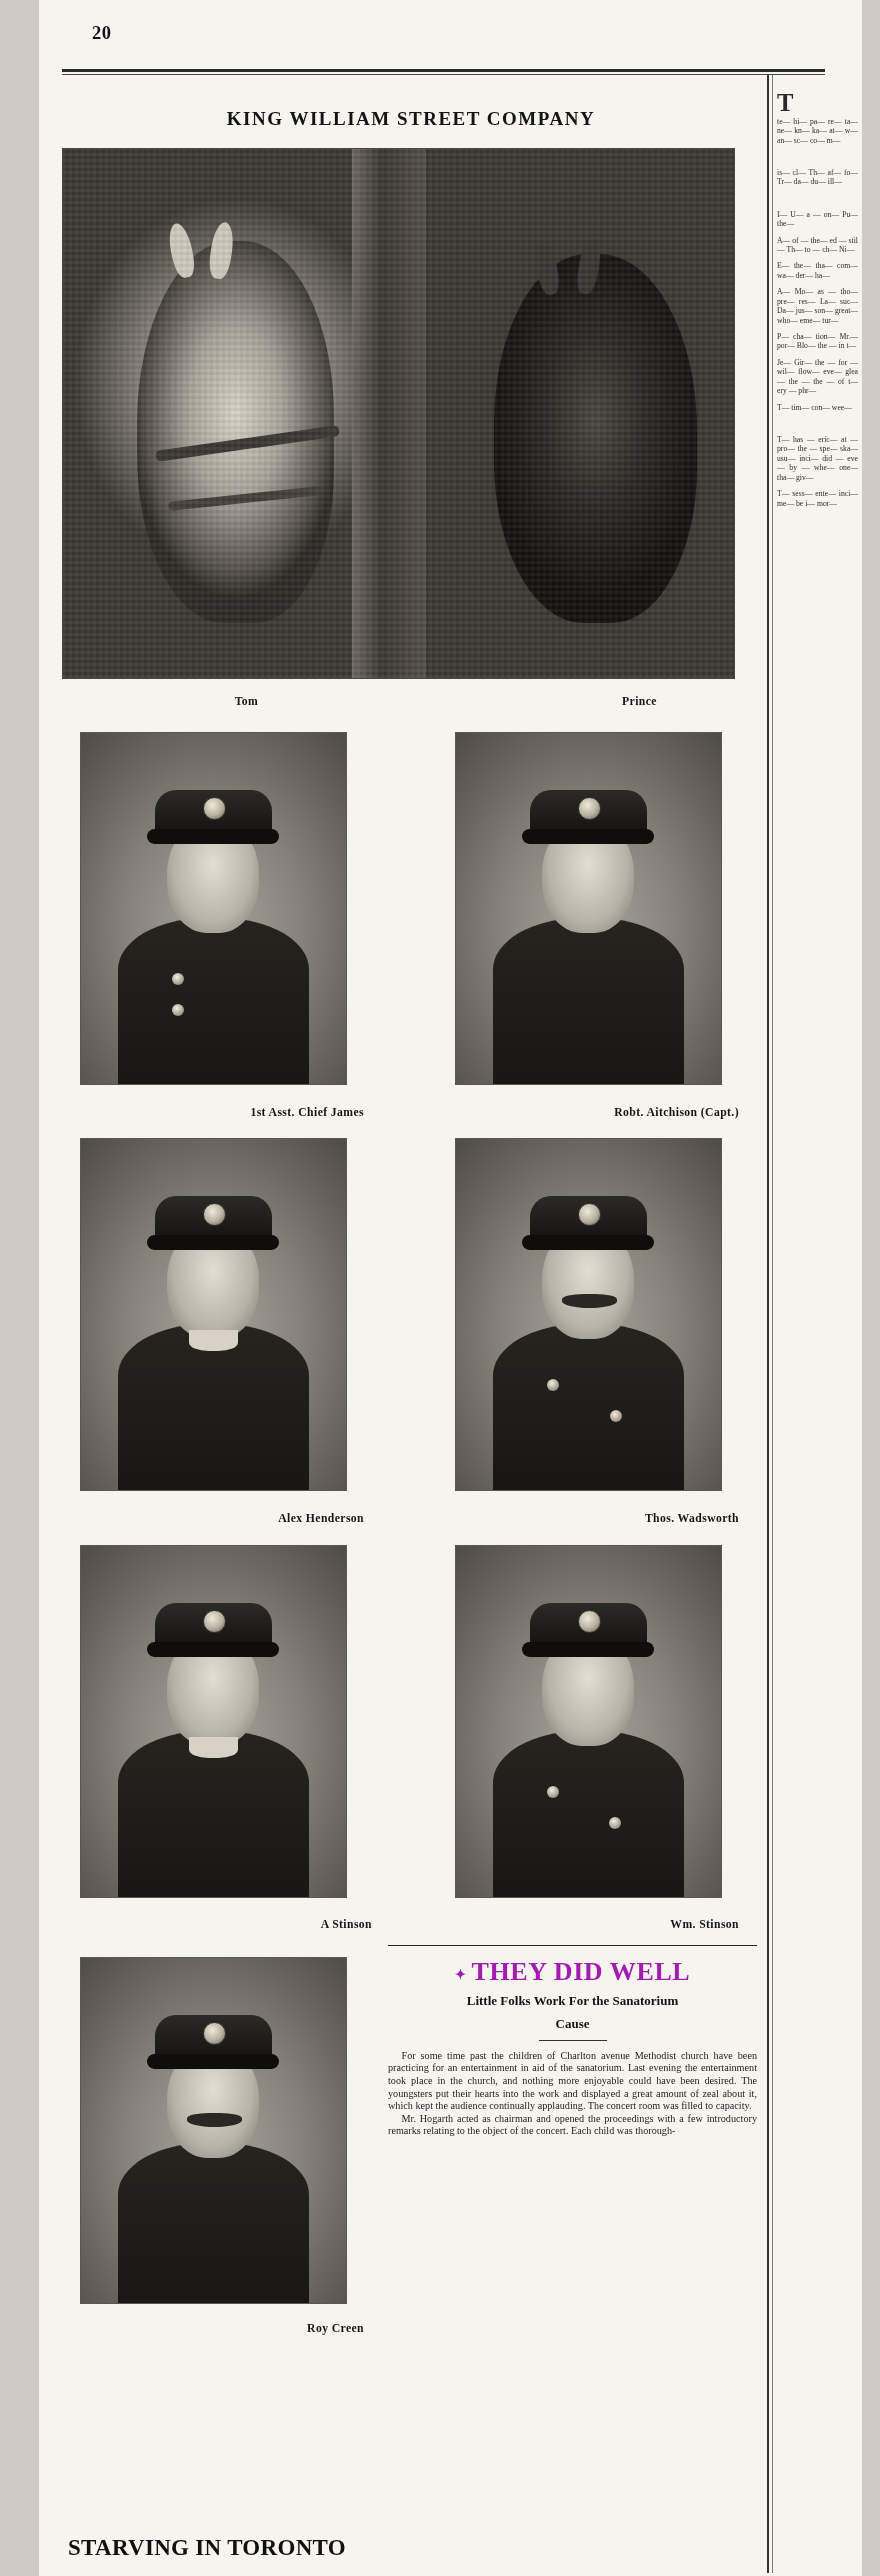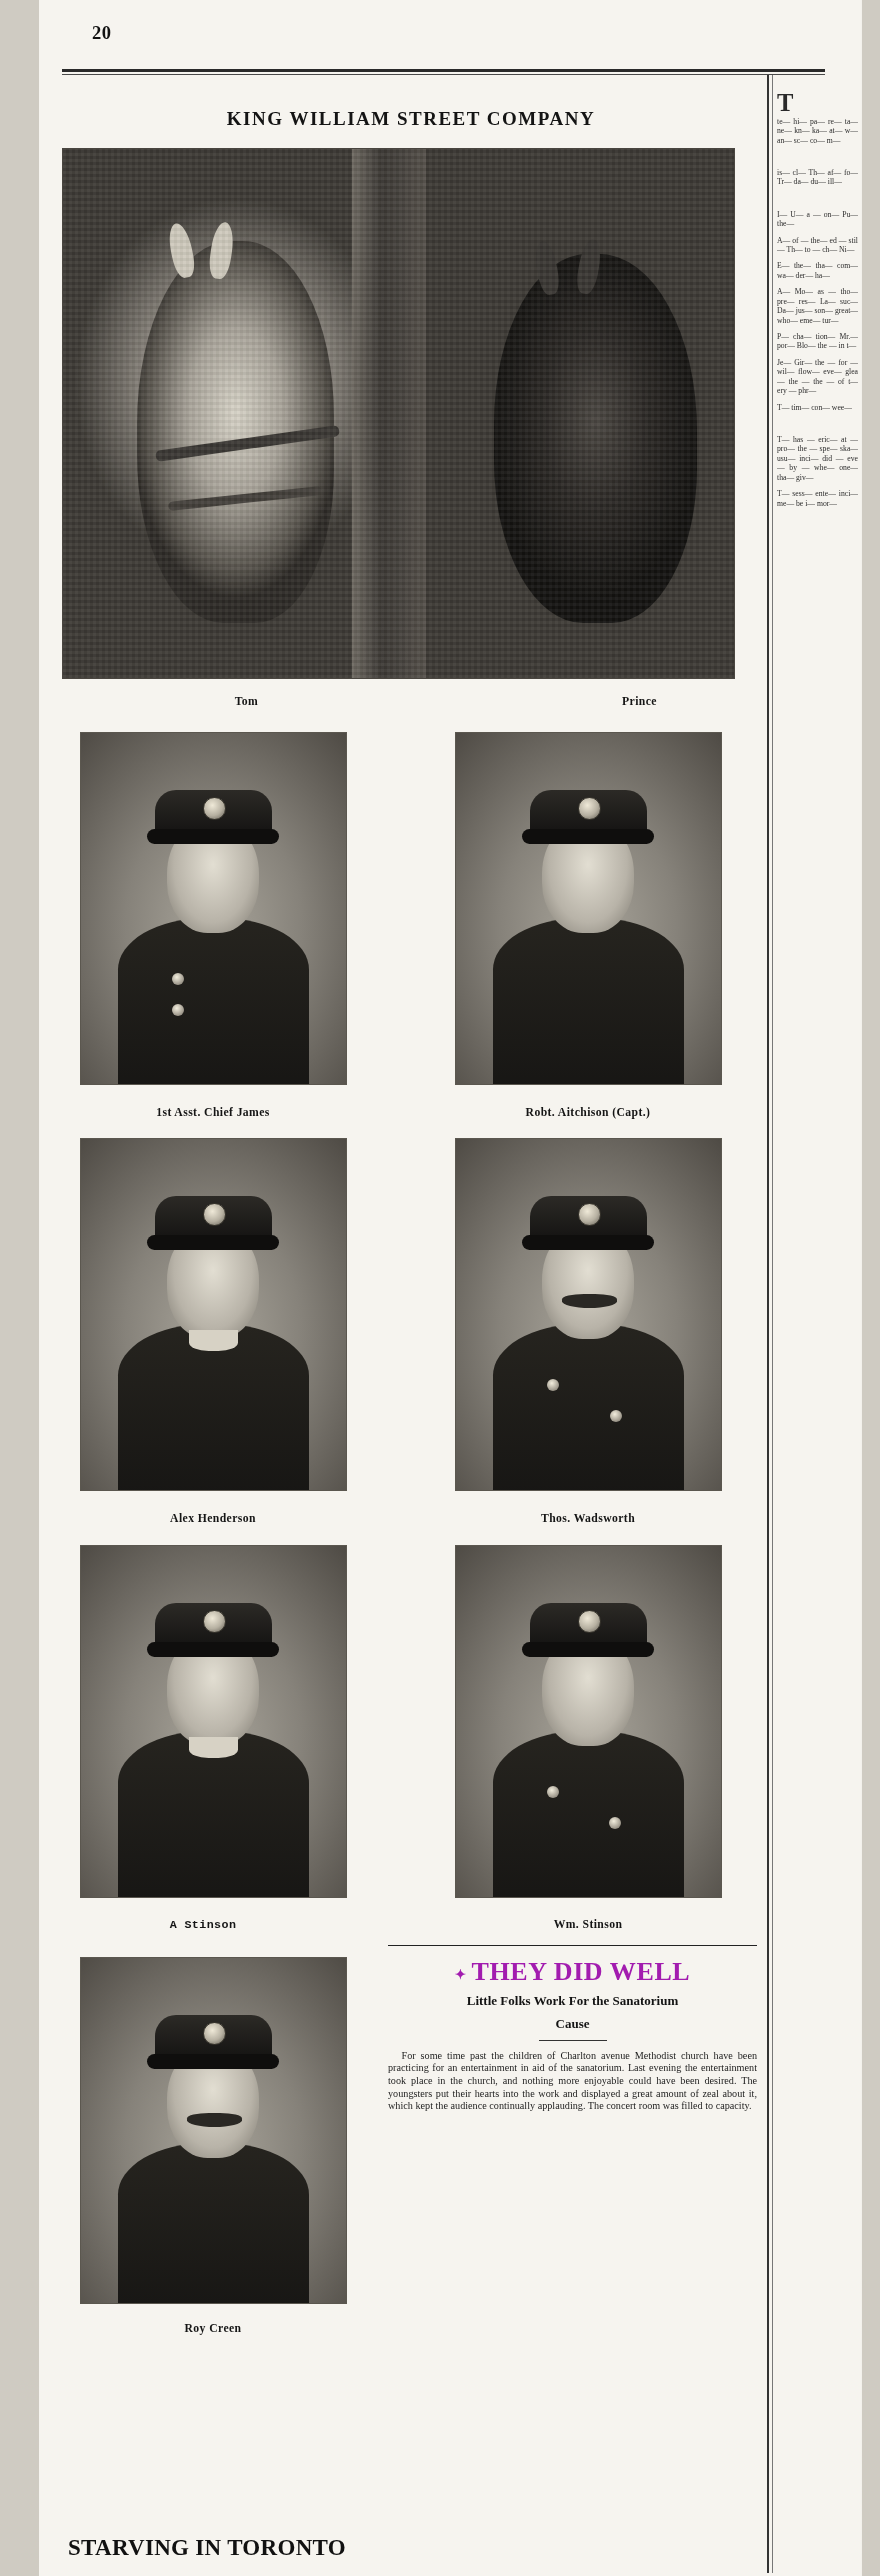--- a/index.html
+++ b/index.html
@@ -97,7 +97,7 @@
     opacity: .9;
   }
   .caption {
-    text-align: center;
+    text-align: right;
     font-family: "Liberation Serif", serif;
     font-weight: bold;
     font-size: 11.7px;

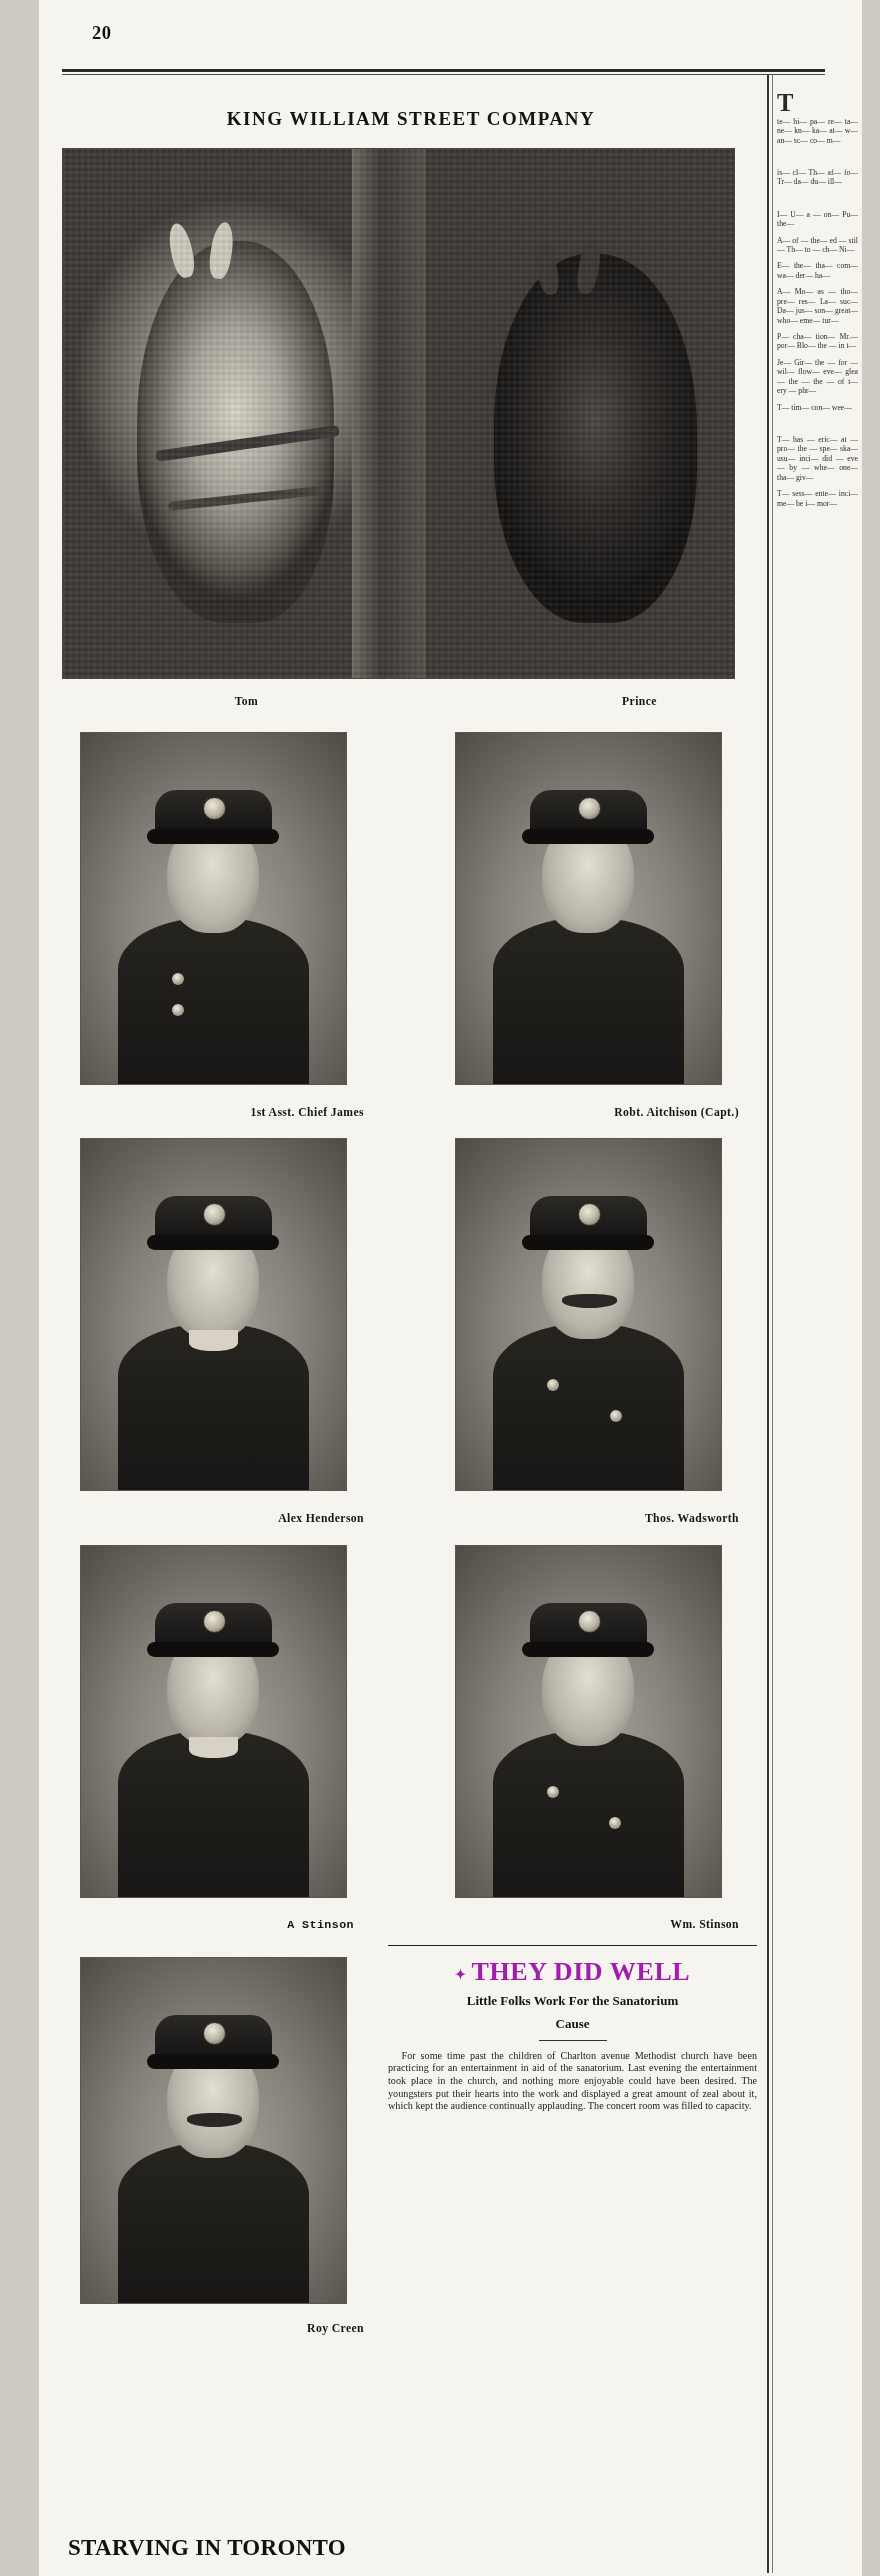--- a/index.html
+++ b/index.html
@@ -365,7 +365,7 @@
     <div class="collar"></div>
     <div class="grain"></div>
   </div>
-  <div class="caption" style="position:absolute; left:52px; top:1911px; width:302px;font-family:Liberation Mono, monospace;">A Stinson</div>
+  <div class="caption" style="position:absolute; left:70px; top:1911px; width:302px;">A Stinson</div>
 
   <div class="portrait" style="left:455px; top:1545px;">
     <div class="bg"></div>

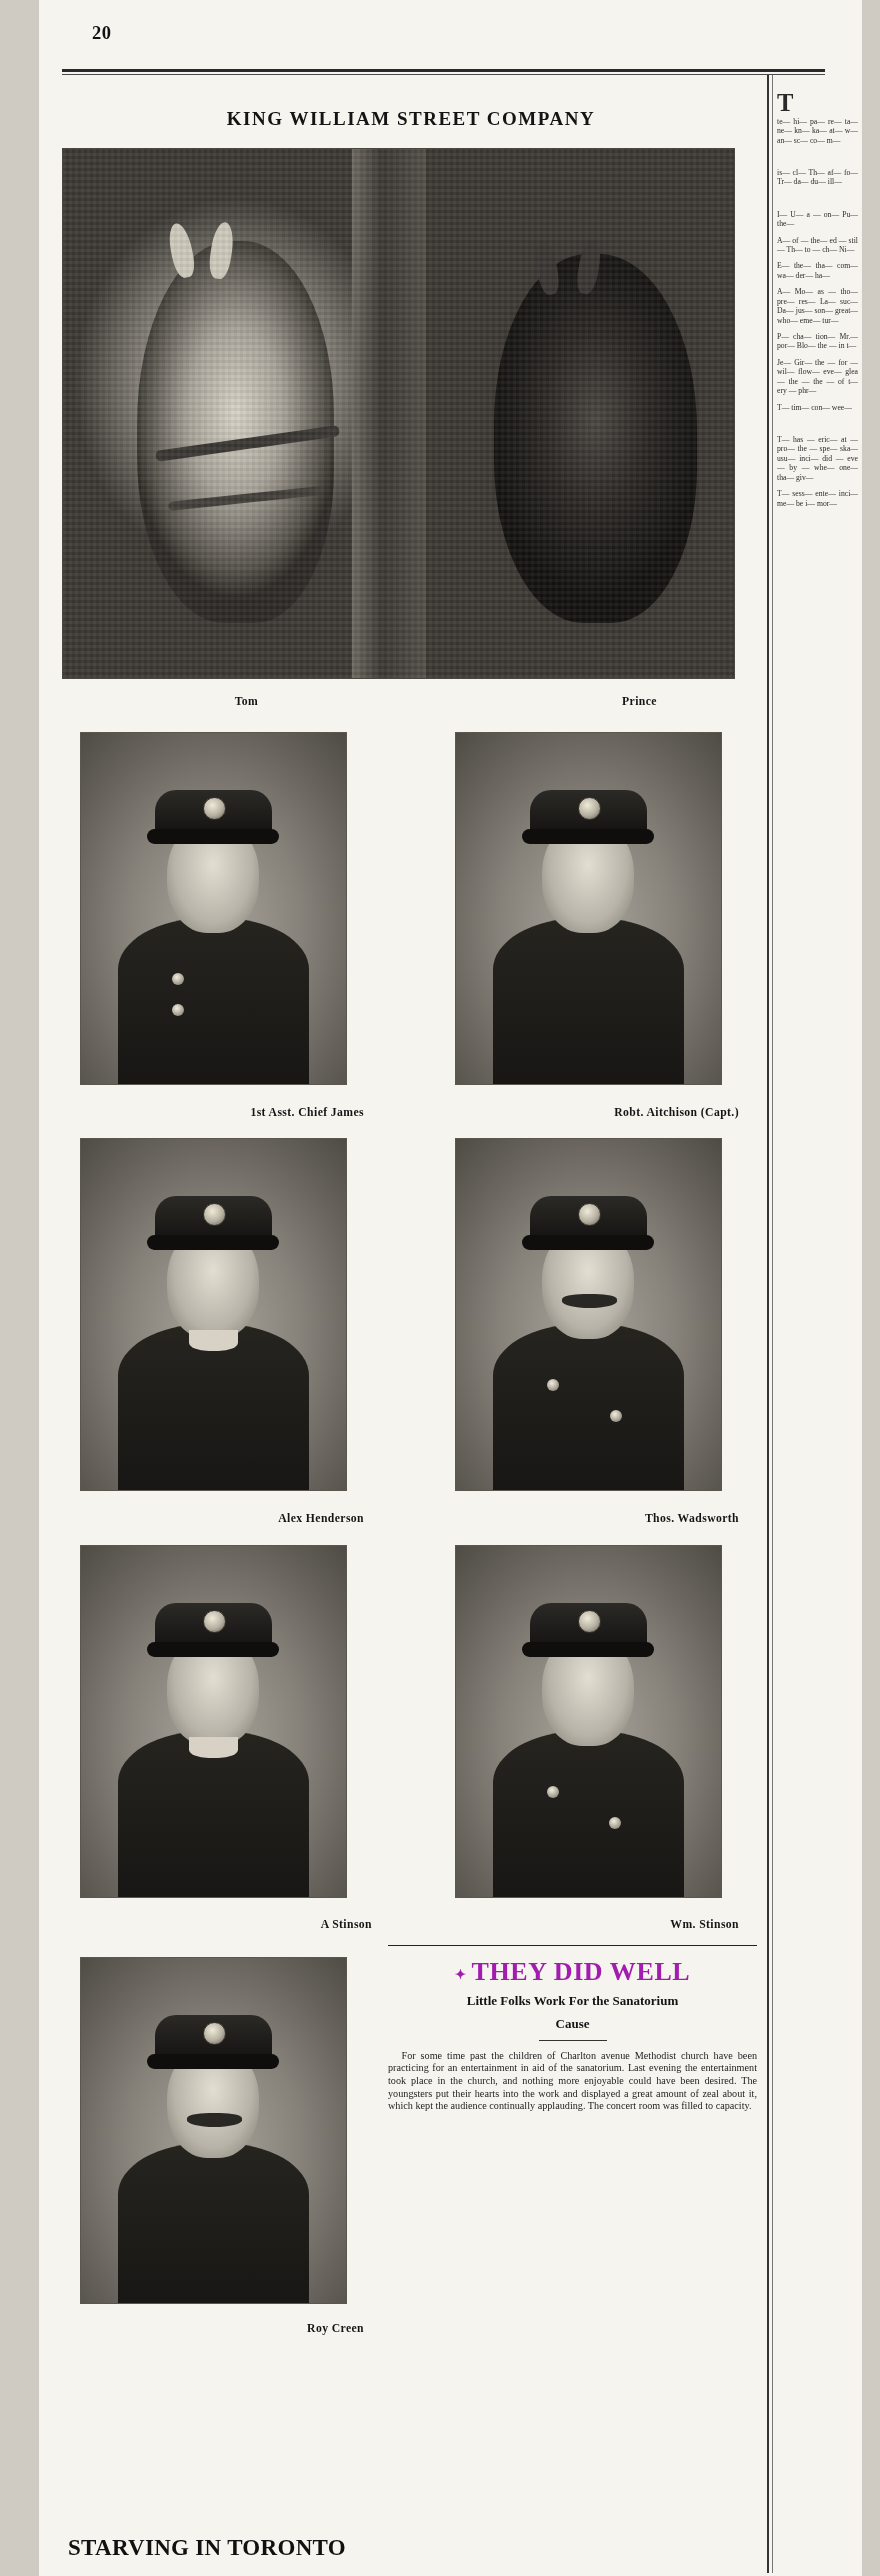--- a/index.html
+++ b/index.html
@@ -401,6 +401,7 @@
     <div class="article-rule"></div>
     <div class="article-body">
       <p>For some time past the children of Charlton avenue Methodist church have been practicing for an entertainment in aid of the sanatorium. Last evening the entertainment took place in the church, and nothing more enjoyable could have been desired. The youngsters put their hearts into the work and displayed a great amount of zeal about it, which kept the audience continually applauding. The concert room was filled to capacity.</p>
+      <p>Mr. Hogarth acted as chairman and opened the proceedings with a few introductory remarks relating to the object of the concert. Each child was thorough-</p>
     </div>
   </div>
 

